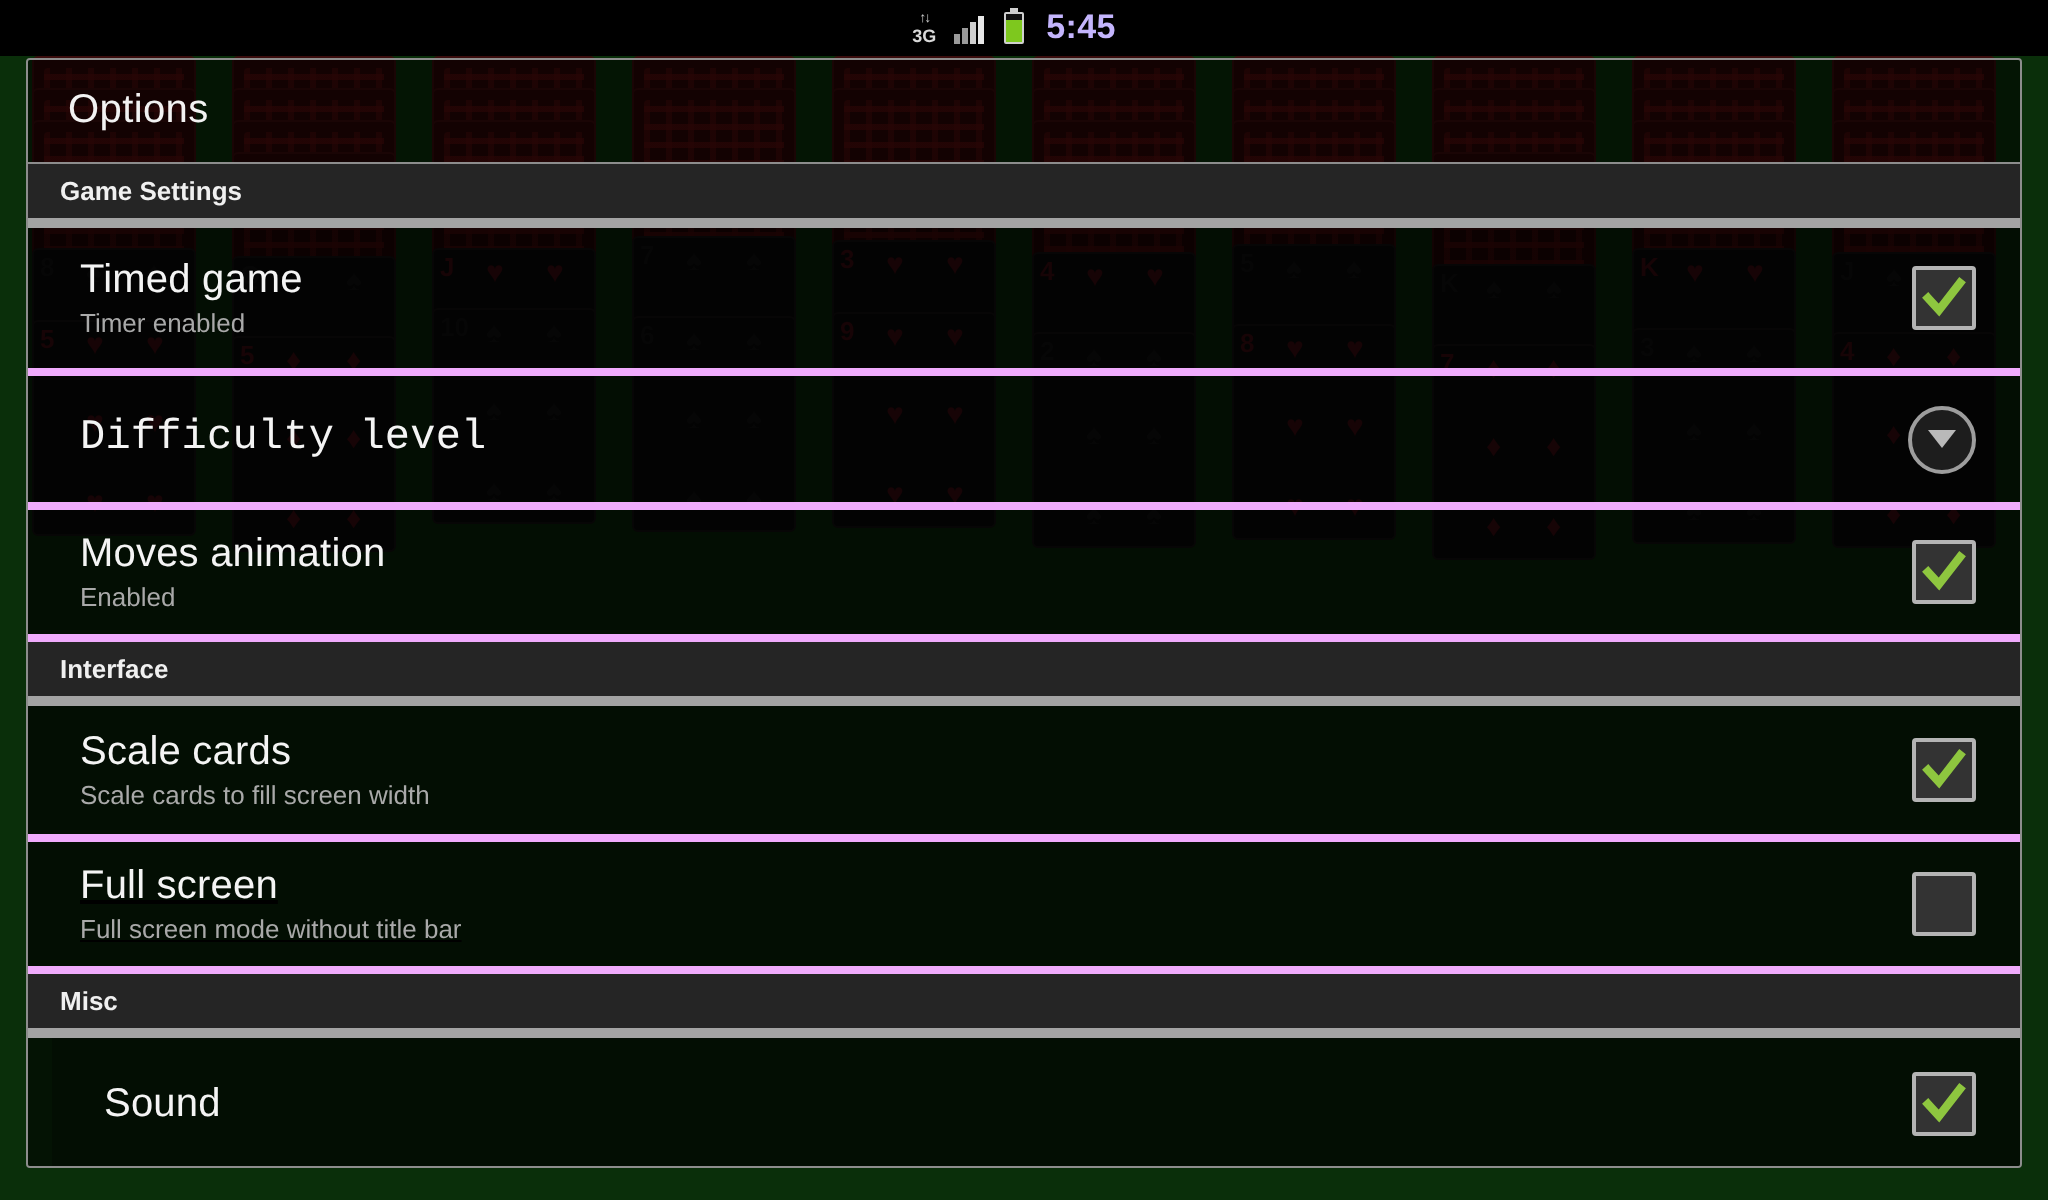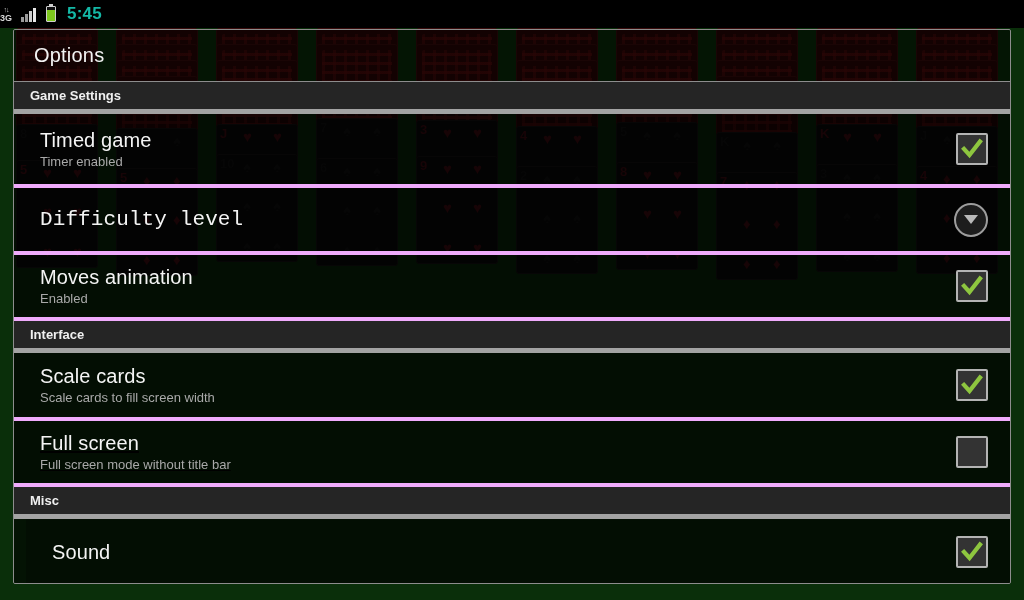--- a/index.html
+++ b/index.html
@@ -30,7 +30,7 @@
     background: #000;
     display: flex;
     align-items: center;
-    justify-content: flex-start;
+    justify-content: center;
     padding-right: 10px;
     z-index: 40;
   }

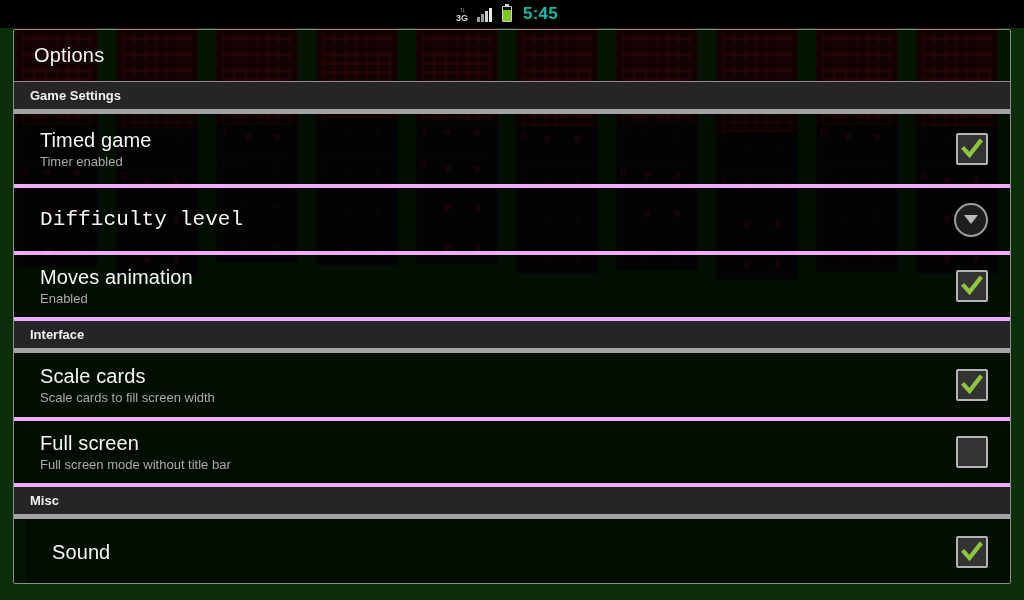--- a/index.html
+++ b/index.html
@@ -80,7 +80,7 @@
   }
 
   #clock {
-    color: #14b8a6;
+    color: #c4b5fd;
     font-size: 17px;
     font-weight: bold;
     letter-spacing: .2px;

